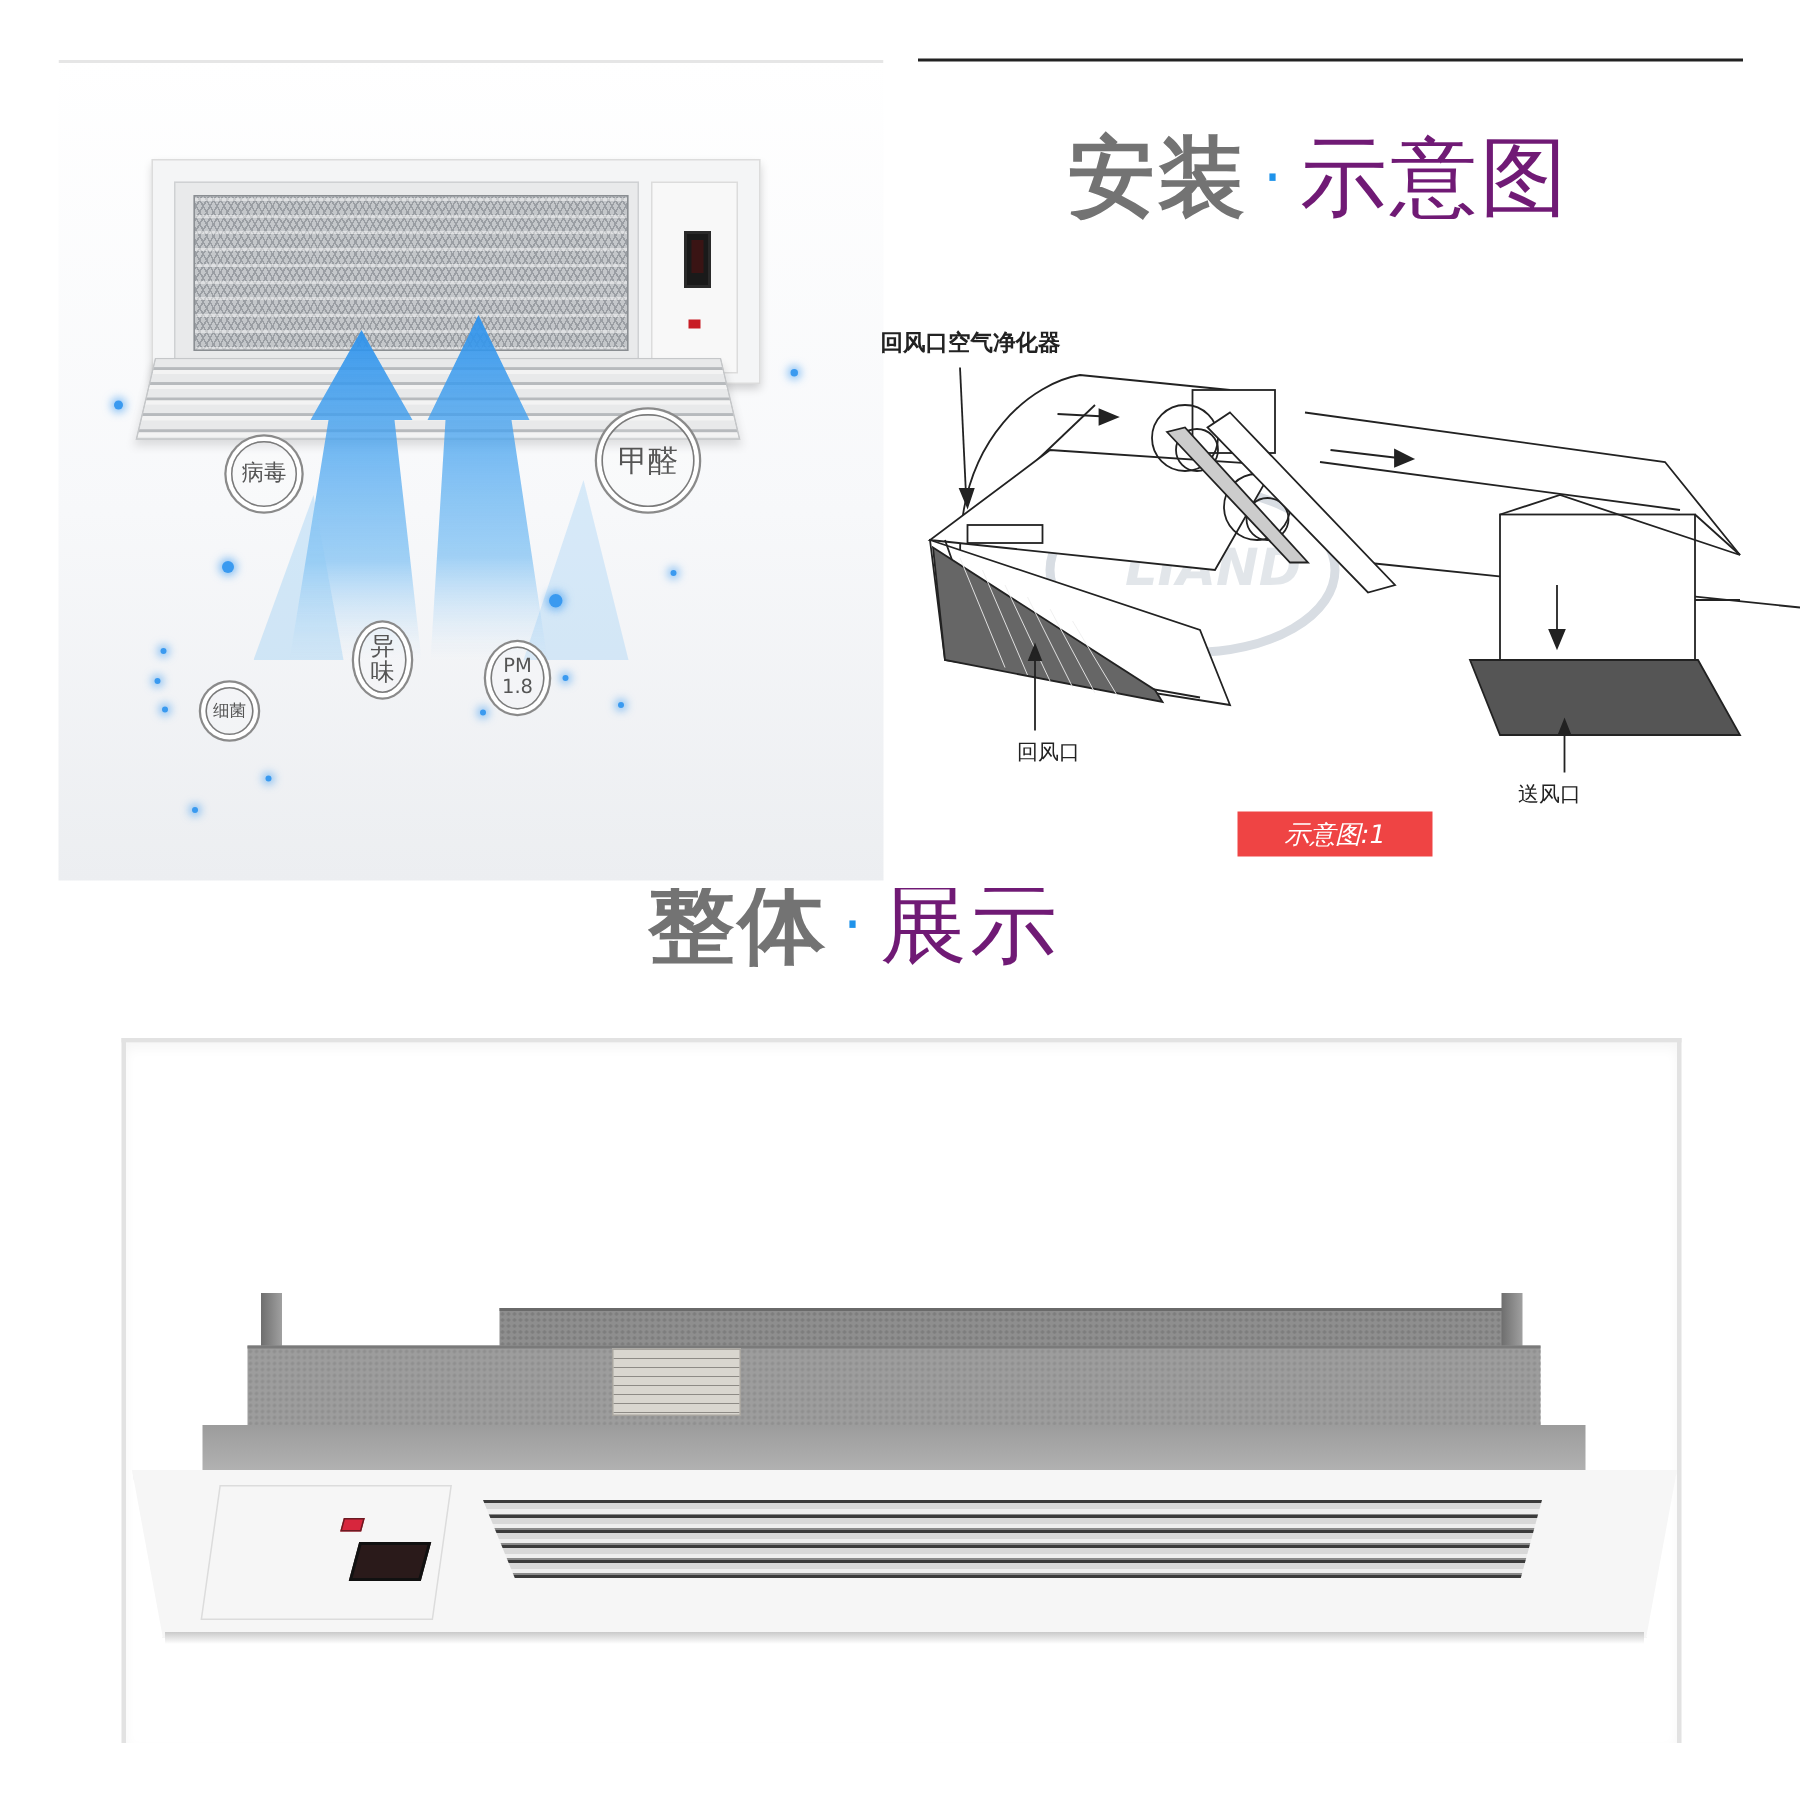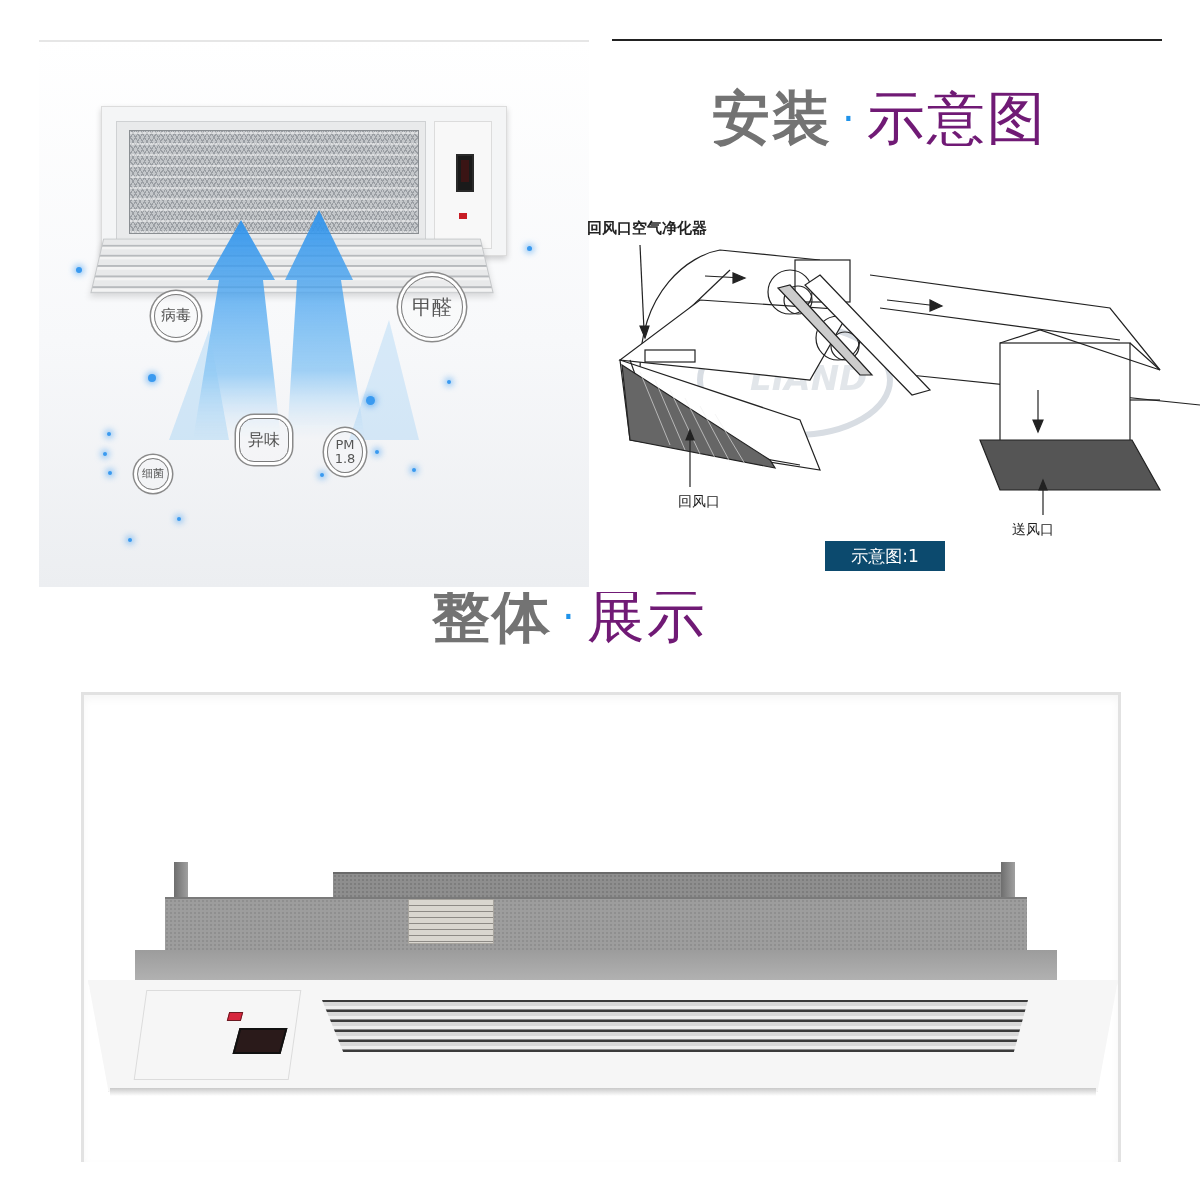--- a/index.html
+++ b/index.html
@@ -152,7 +152,7 @@
 
   <div class="badge" style="left:115px;top:230px;width:44px;height:44px;font-size:15px;margin-top:24px;">病毒</div>
   <div class="badge" style="left:362px;top:236px;width:62px;height:62px;font-size:20px;">甲醛</div>
-  <div class="badge" style="left:200px;top:378px;width:50px;height:44px;font-size:16px;border-radius:15px;">异味</div>
+  <div class="badge" style="left:200px;top:378px;width:32px;height:44px;font-size:16px;">异味</div>
   <div class="badge" style="left:288px;top:391px;width:36px;height:42px;font-size:13px;white-space:pre;">PM
 1.8</div>
   <div class="badge" style="left:98px;top:418px;width:32px;height:32px;font-size:11px;">细菌</div>

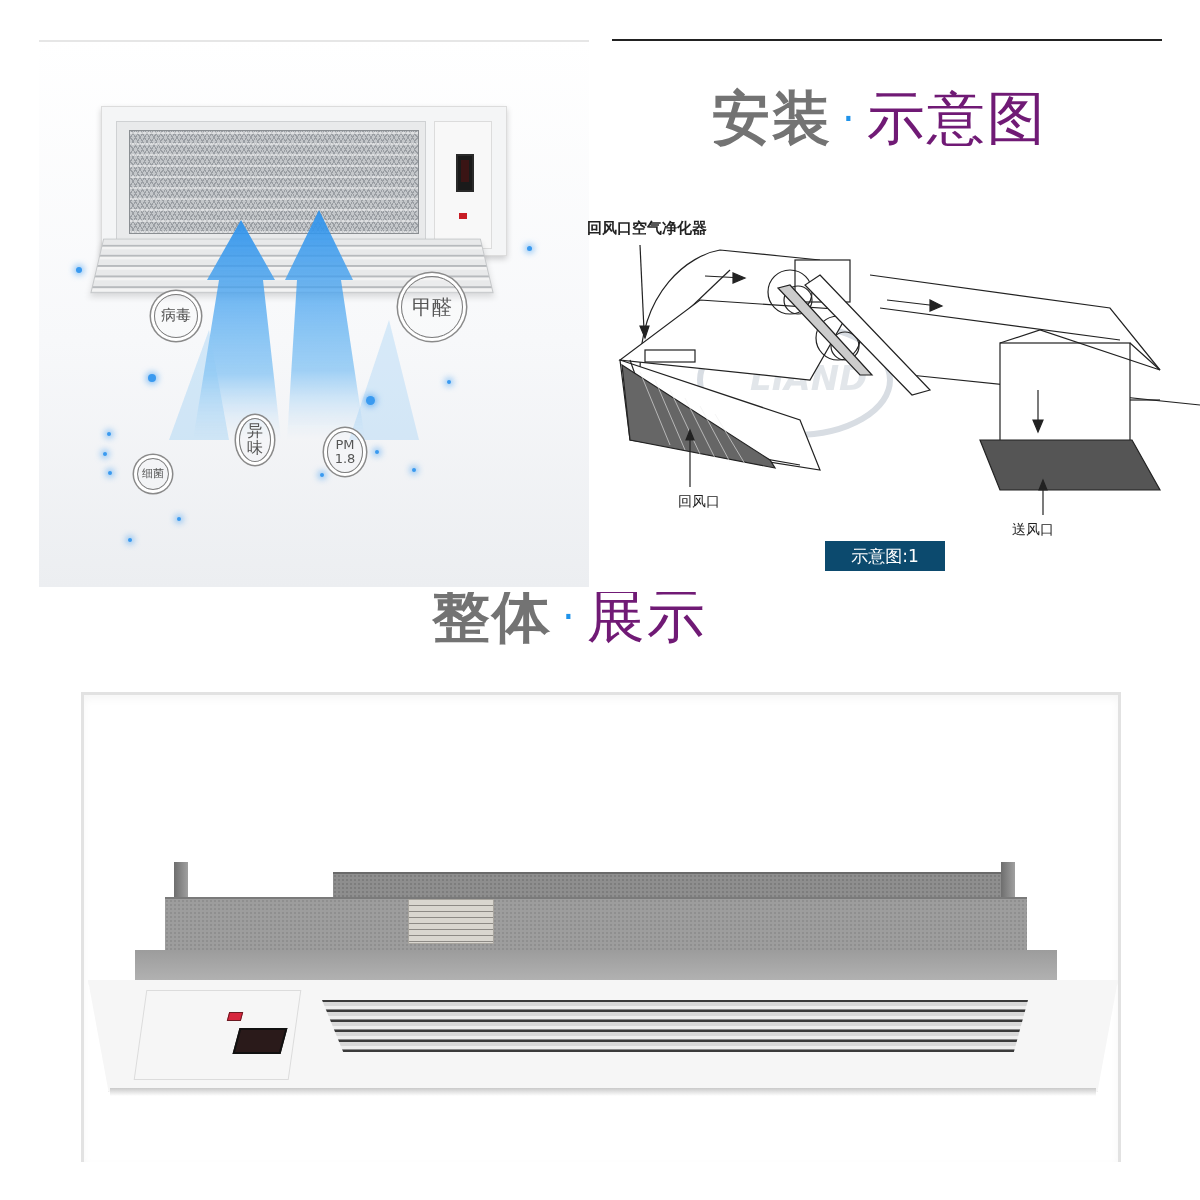--- a/index.html
+++ b/index.html
@@ -65,8 +65,8 @@
   .diag-label { position: absolute; font-size: 14px; color: #222; font-family: "DejaVu Sans", sans-serif; white-space: nowrap; }
   .diag-label.bold { font-weight: bold; font-size: 15px; }
   .caption {
-    position: absolute; left: 825px; top: 541px; width: 120px; height: 30px; background: #0c4a6e;
-    color: #fff; font-size: 17px; display: flex; align-items: center; justify-content: center;
+    position: absolute; left: 825px; top: 541px; width: 130px; height: 30px; background: #ef4444;
+    color: #fff; font-size: 17px; display: flex; align-items: center; justify-content: center; font-style: italic;
   }
 
   

